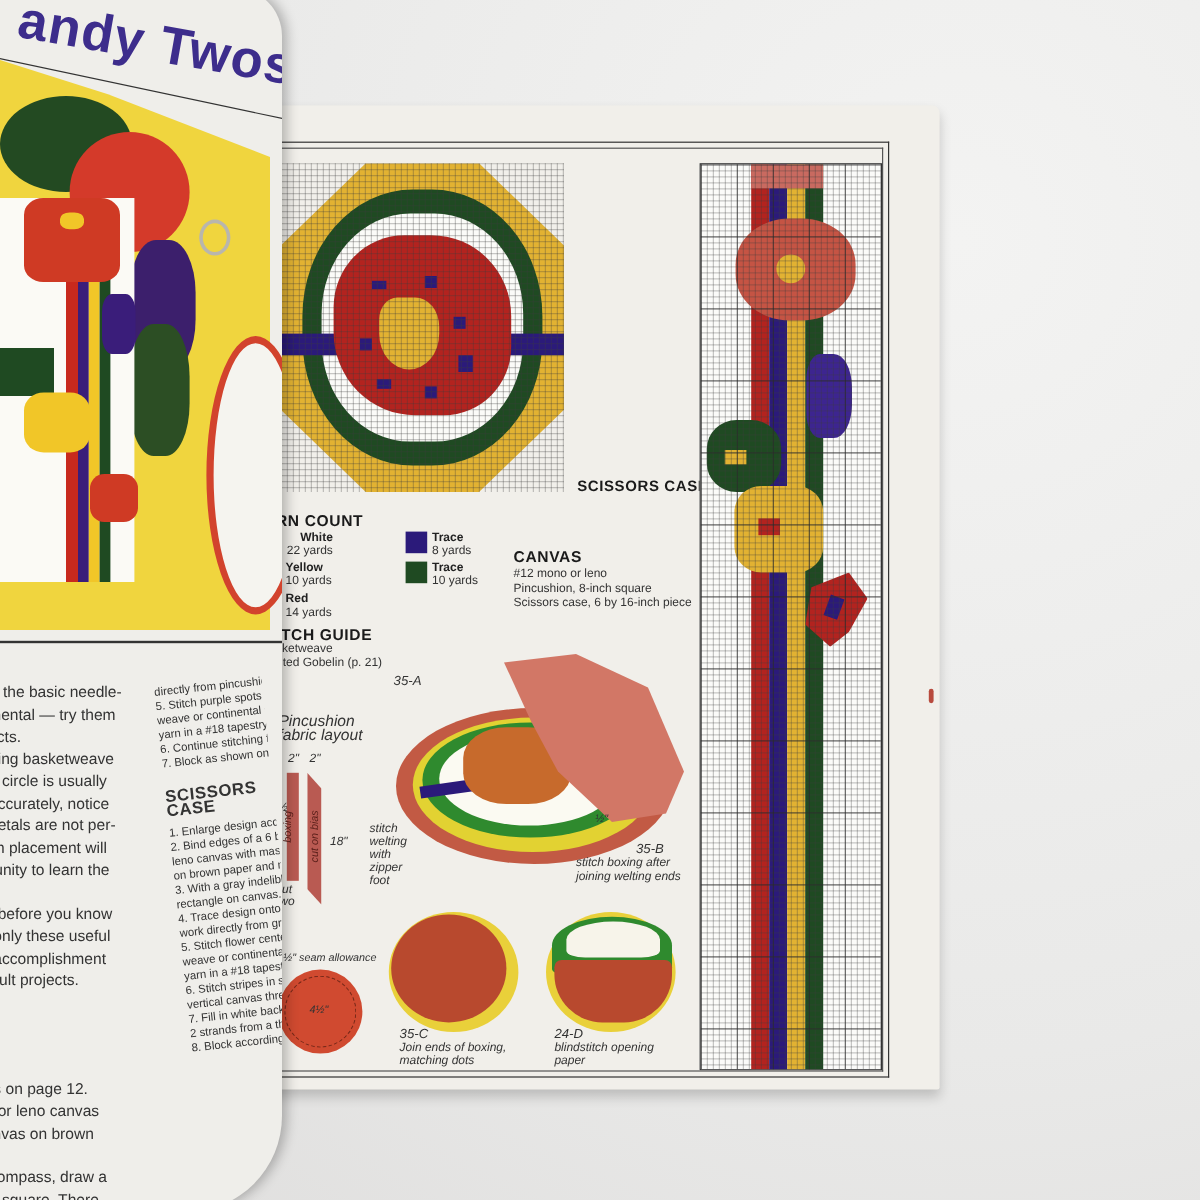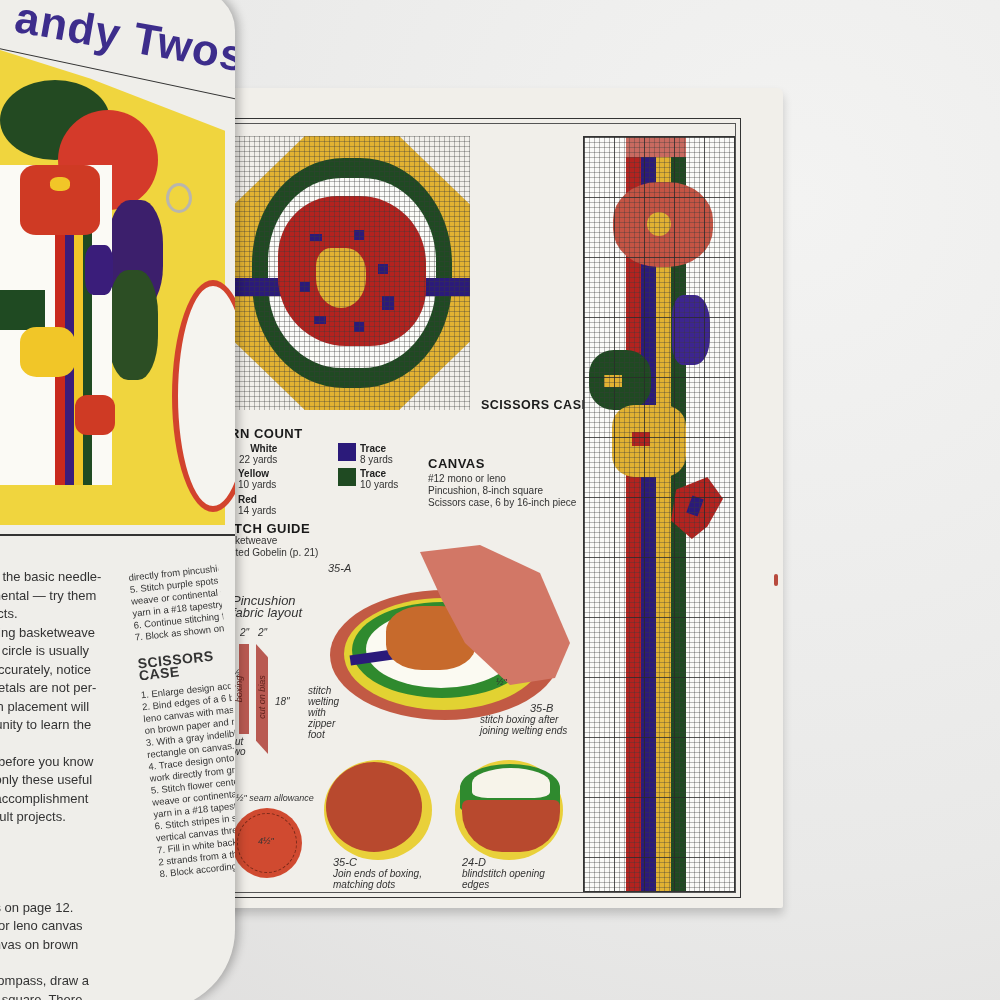--- a/index.html
+++ b/index.html
@@ -181,7 +181,7 @@
 <div class="cap" style="left:462px;top:857px;font-size:11px;">24-D</div>
 <div class="cap" style="left:462px;top:868px;">
   <div>blindstitch opening</div>
-    <div>edges</div>
+    <div>paper</div>
 </div>
 
 <div class="strip-chart">

